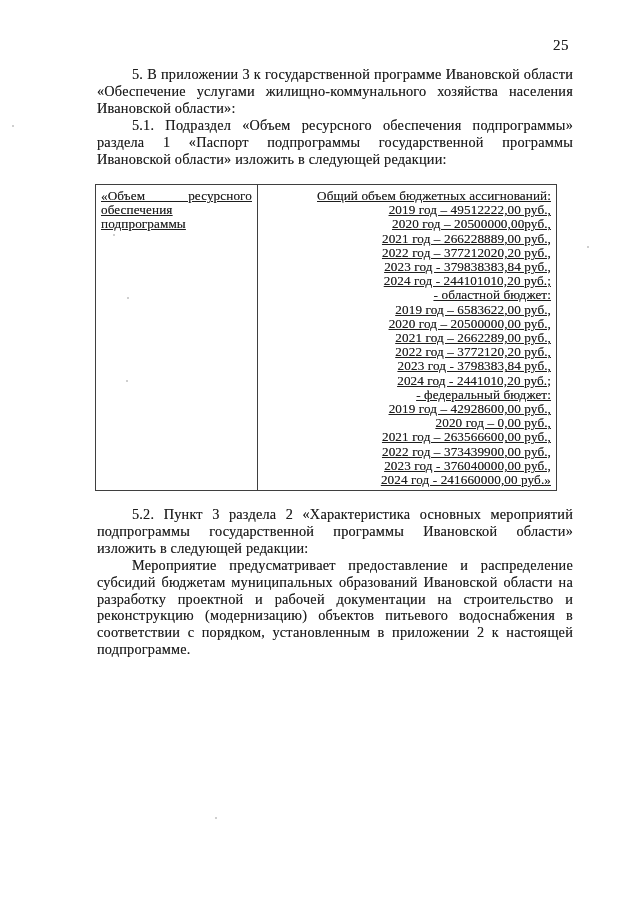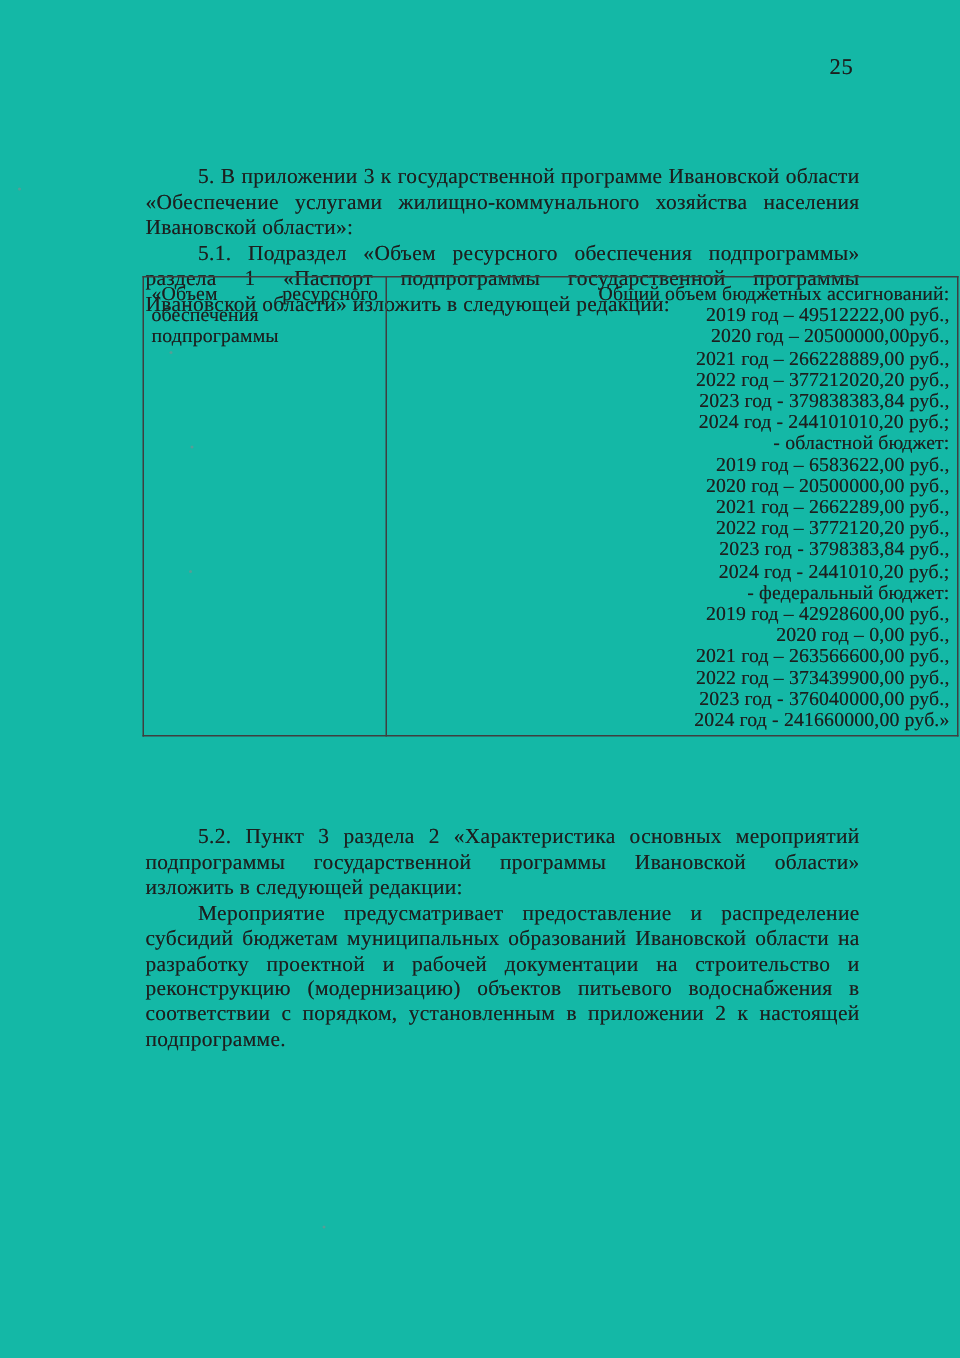--- a/index.html
+++ b/index.html
@@ -11,7 +11,7 @@
     position: relative;
     width: 640px;
     height: 905px;
-    background: #14b8a6;
+    background: #ffffff;
     overflow: hidden;
     font-family: "Liberation Serif", "DejaVu Serif", serif;
     color: #1e1e1e;

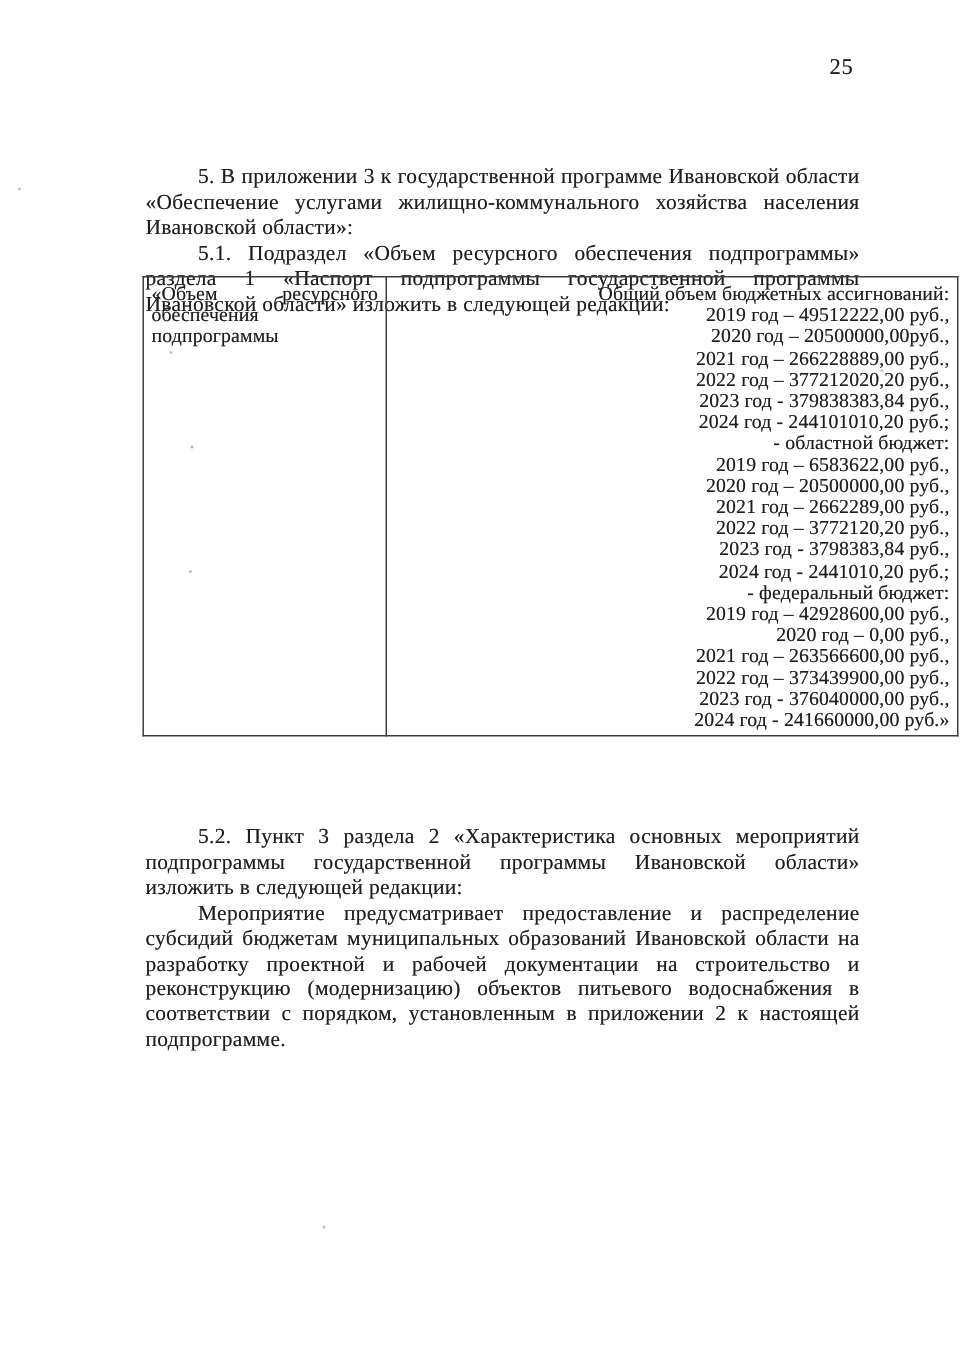--- a/index.html
+++ b/index.html
@@ -28,7 +28,6 @@
     position: absolute;
     left: 97px;
     width: 476px;
-    margin-top: 44px;
   }
   .block-top { top: 66px; }
   .block-bottom { top: 506px; }

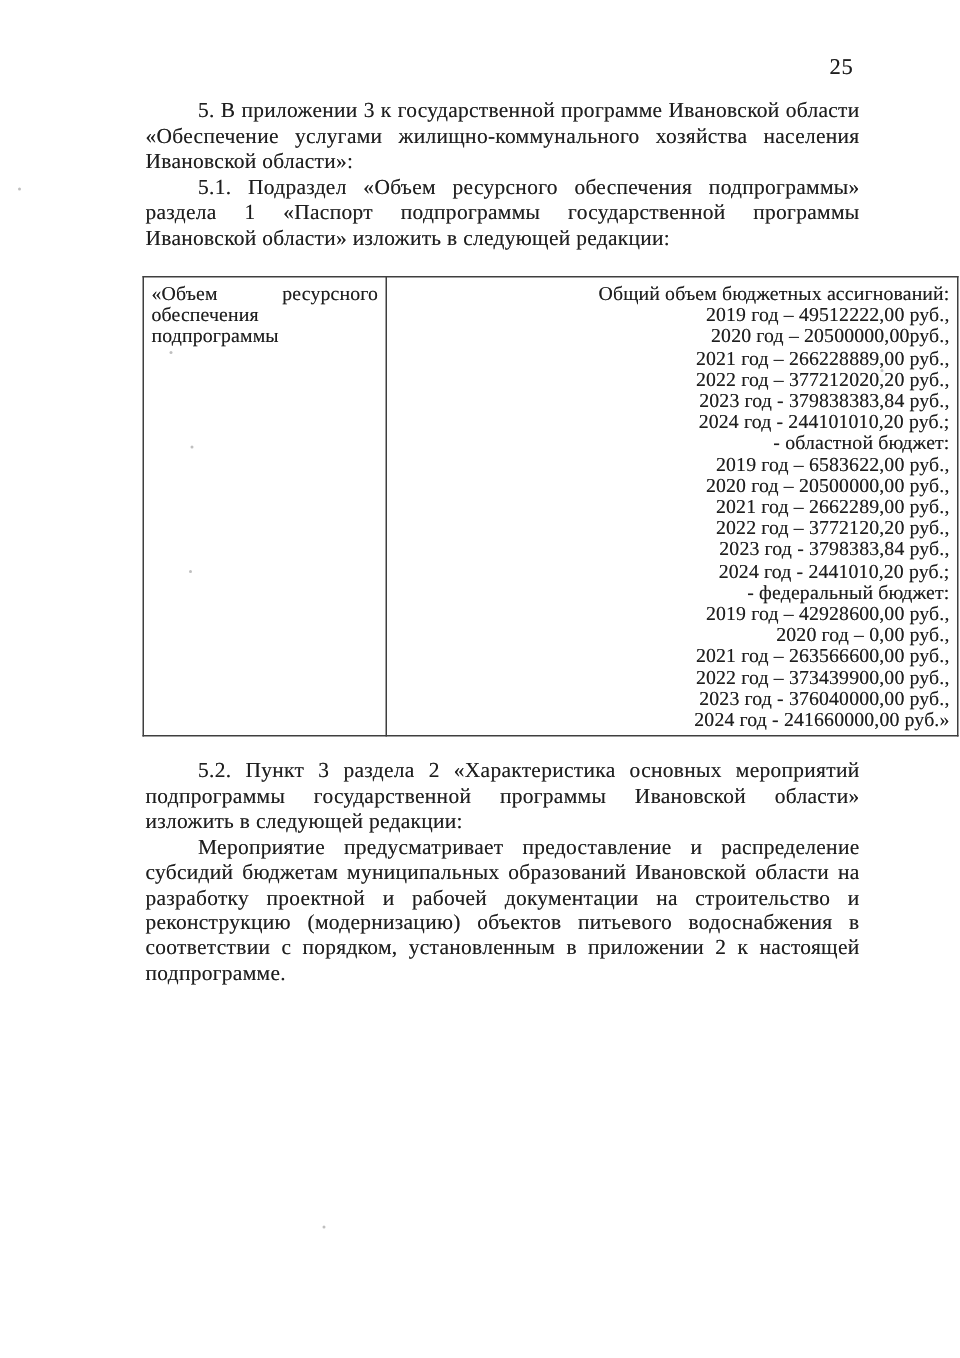--- a/index.html
+++ b/index.html
@@ -43,9 +43,10 @@
     position: absolute;
     top: 184px;
     left: 95px;
-    width: 544px;
+    width: 462px;
     border-collapse: collapse;
     table-layout: fixed;
+    text-decoration: underline;
   }
   .doc-table td {
     border: 1.5px solid #3f3f3f;

